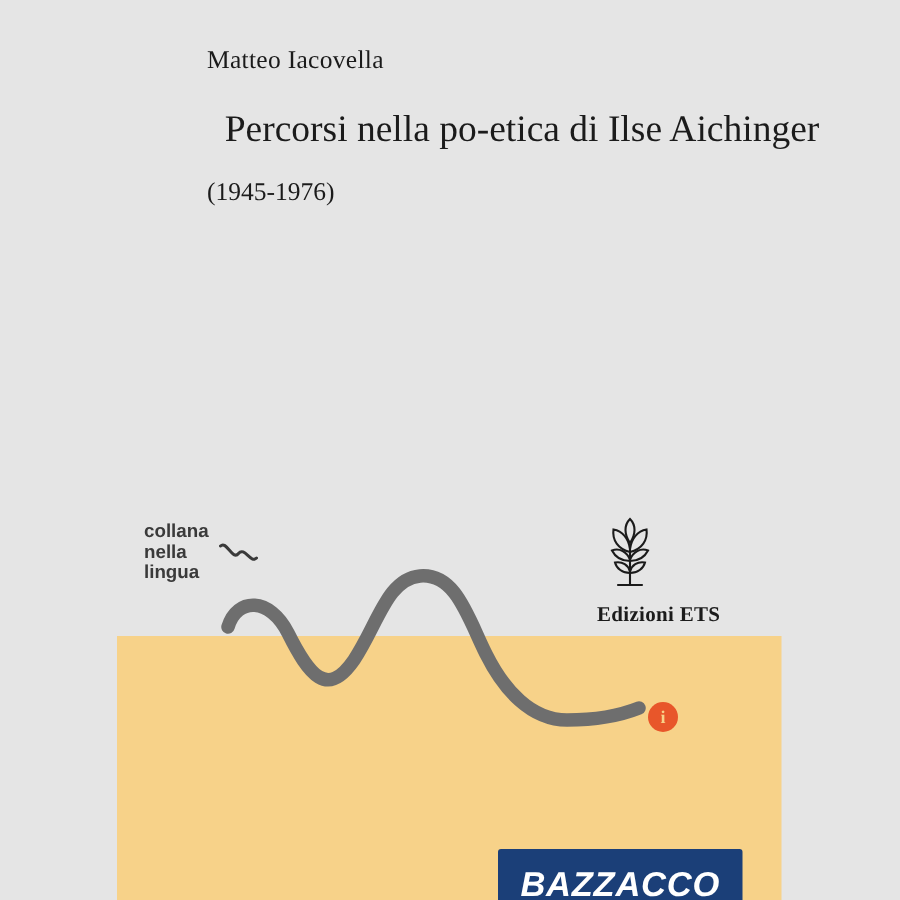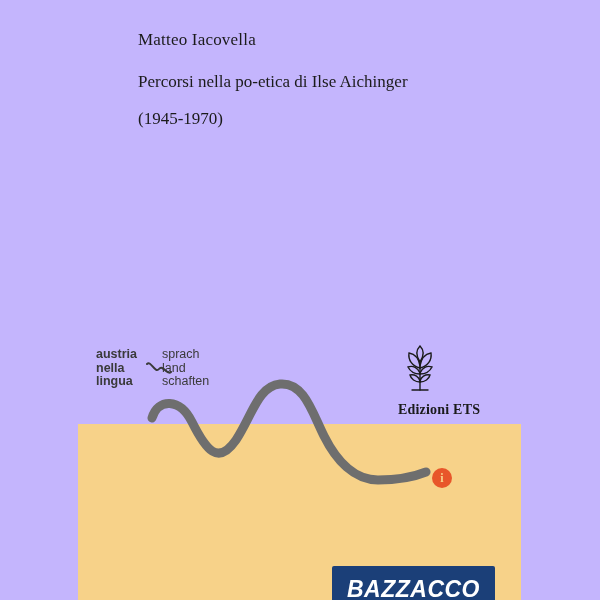--- a/index.html
+++ b/index.html
@@ -17,7 +17,7 @@
     position: relative;
     width: 600px;
     height: 600px;
-    background: #c4b5fd;
+    background: #e5e5e5;
     overflow: hidden;
   }
 

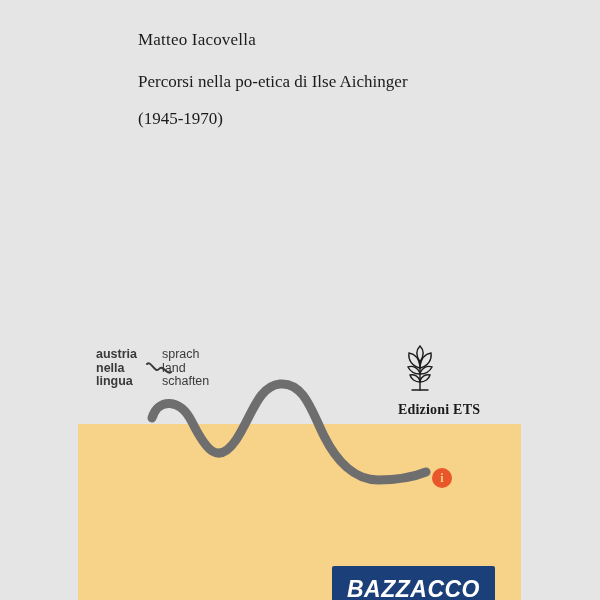--- a/index.html
+++ b/index.html
@@ -47,10 +47,11 @@
   }
   .subtitle {
     font-family: "Liberation Serif", serif;
-    font-size: 17px;
+    font-size: 25px;
     color: #1b1b1b;
     margin: 0 0 16px 0;
     line-height: 1.2;
+    text-align: center;
   }
   .years {
     font-family: "Liberation Serif", serif;

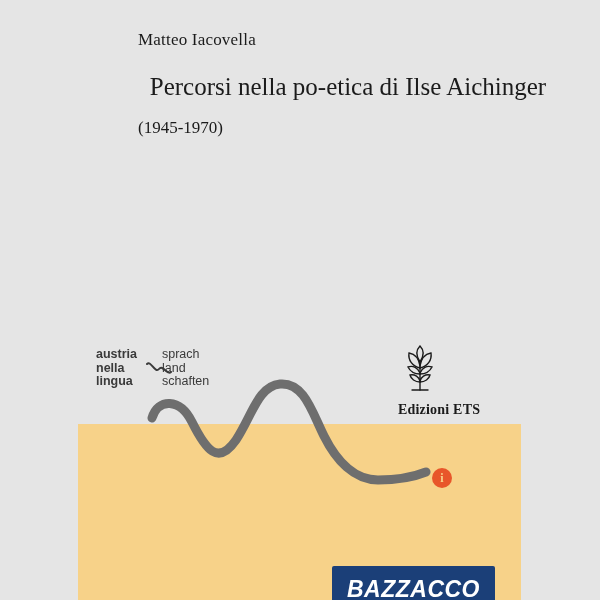--- a/index.html
+++ b/index.html
@@ -192,7 +192,7 @@
   <div class="text-block">
     <div class="author">Matteo Iacovella</div>
     <div class="subtitle">Percorsi nella po-etica di Ilse Aichinger</div>
-    <div class="years">(1945-1970)</div>
+    <div class="years">(1945-1976)</div>
   </div>
 
   <div class="wave-wrap">

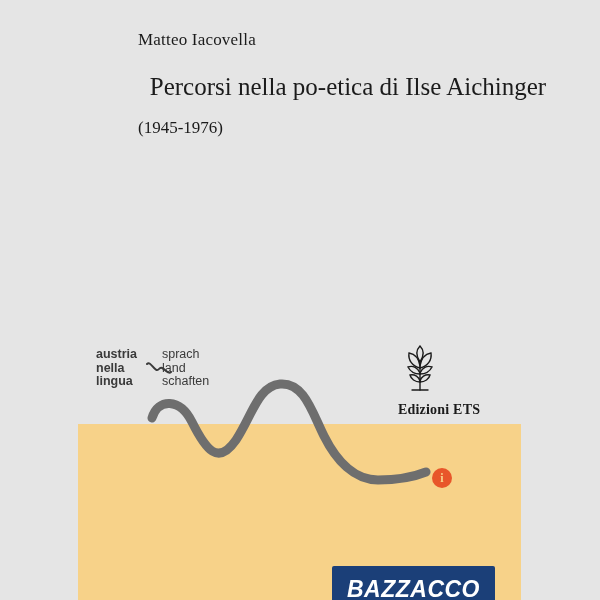--- a/index.html
+++ b/index.html
@@ -205,7 +205,7 @@
 
   <div class="collana">
     <div class="left">
-      <b>austria</b>
+      <b>collana</b>
       <b>nella</b>
       <b>lingua</b>
     </div>

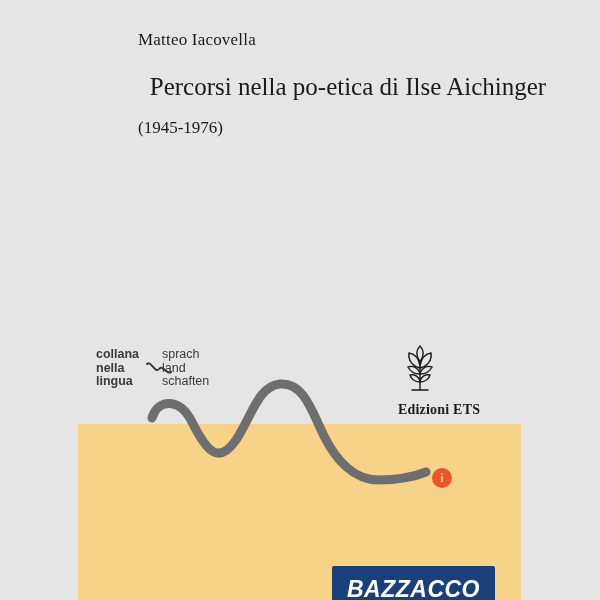--- a/index.html
+++ b/index.html
@@ -212,11 +212,6 @@
     <svg class="collana-squiggle" viewBox="0 0 26 22">
       <path d="M1,6 C5,2 9,16 13,11 C17,6 21,18 25,14" fill="none" stroke="#3a3a3a" stroke-width="2" stroke-linecap="round"></path>
     </svg>
-    <div class="right">
-      <span>sprach</span>
-      <span>land</span>
-      <span>schaften</span>
-    </div>
   </div>
 
   <div class="publisher">

